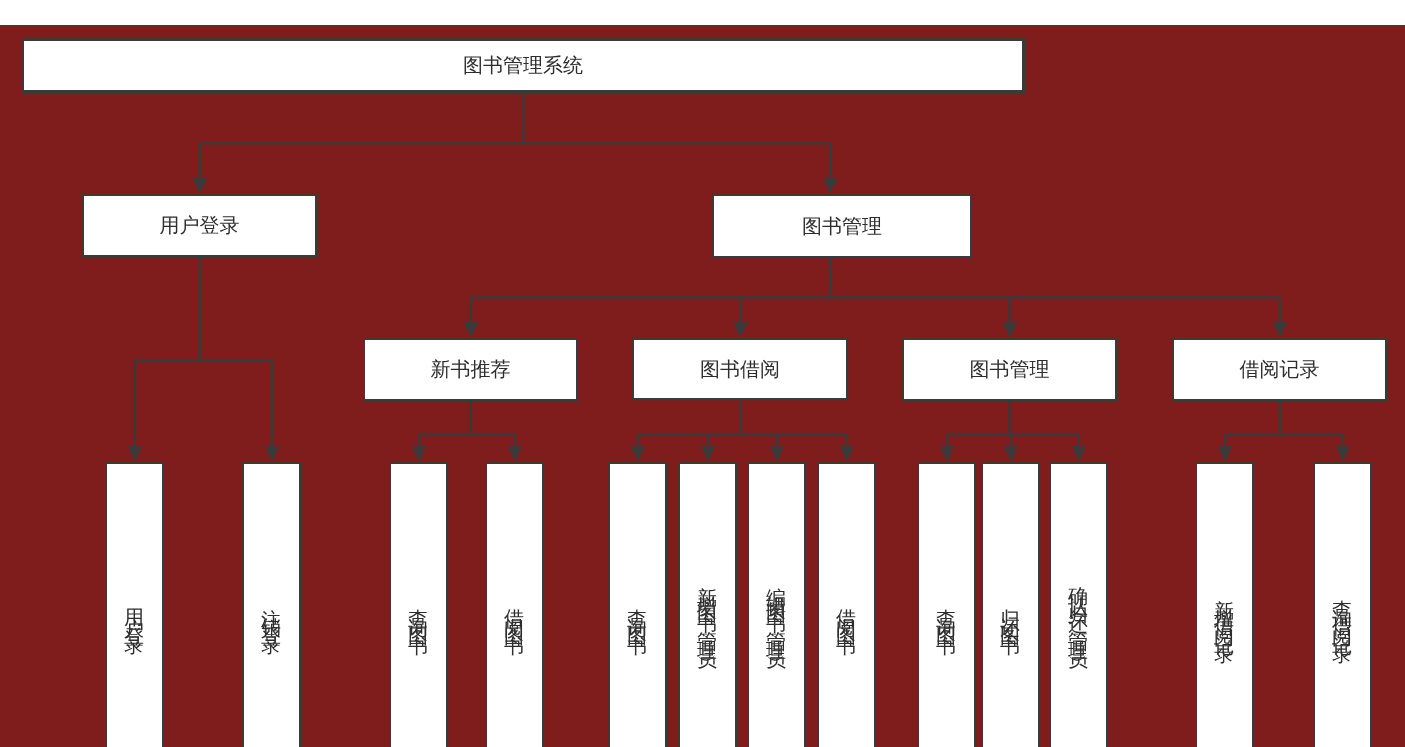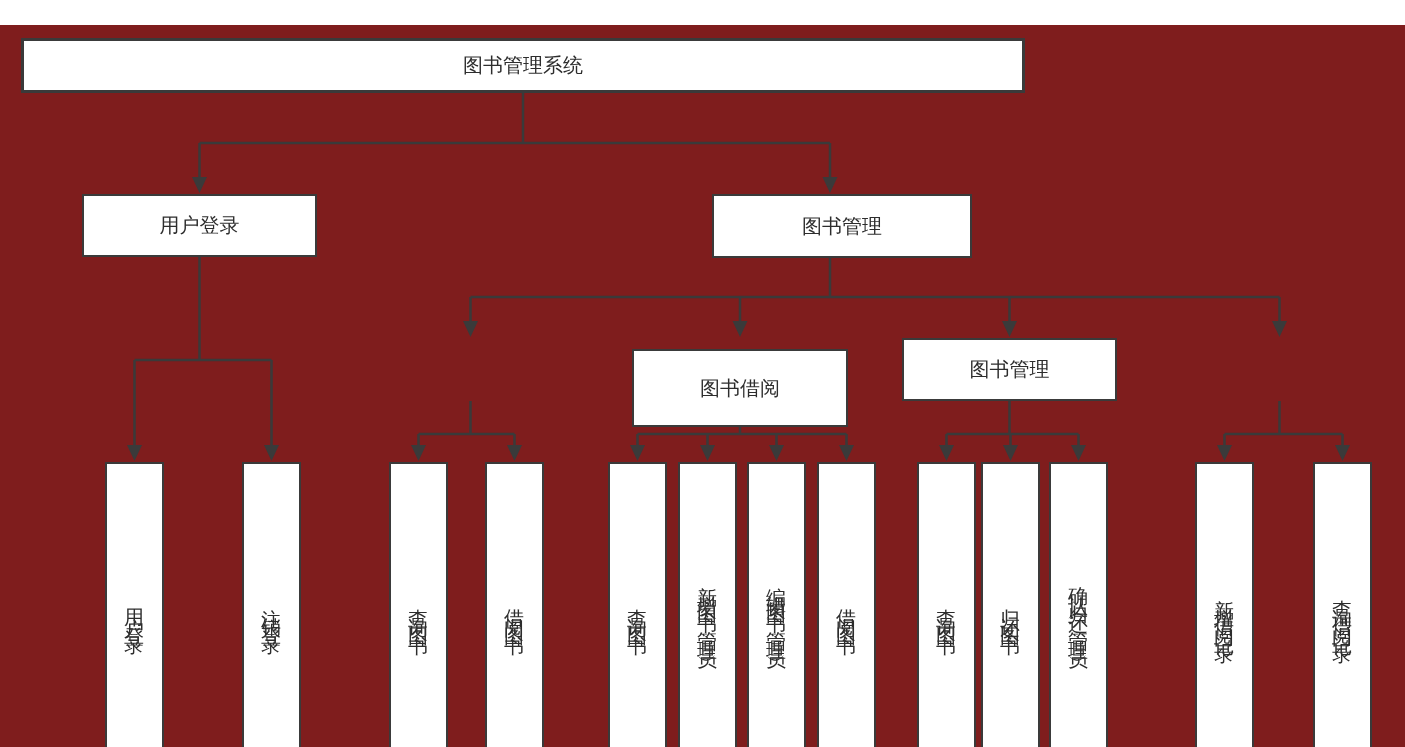--- a/index.html
+++ b/index.html
@@ -67,6 +67,7 @@
   <div class="box" style="left:82px;top:169px;width:235px;height:63px">用户登录</div>
   <div class="box" style="left:712px;top:169px;width:260px;height:64px">图书管理</div>
 
+  <div class="box" style="left:363px;top:313px;width:215px;height:63px">新书推荐</div>
   <div class="box" style="left:632px;top:324px;width:216px;height:78px">图书借阅</div>
   <div class="box" style="left:902px;top:313px;width:215px;height:63px">图书管理</div>
 

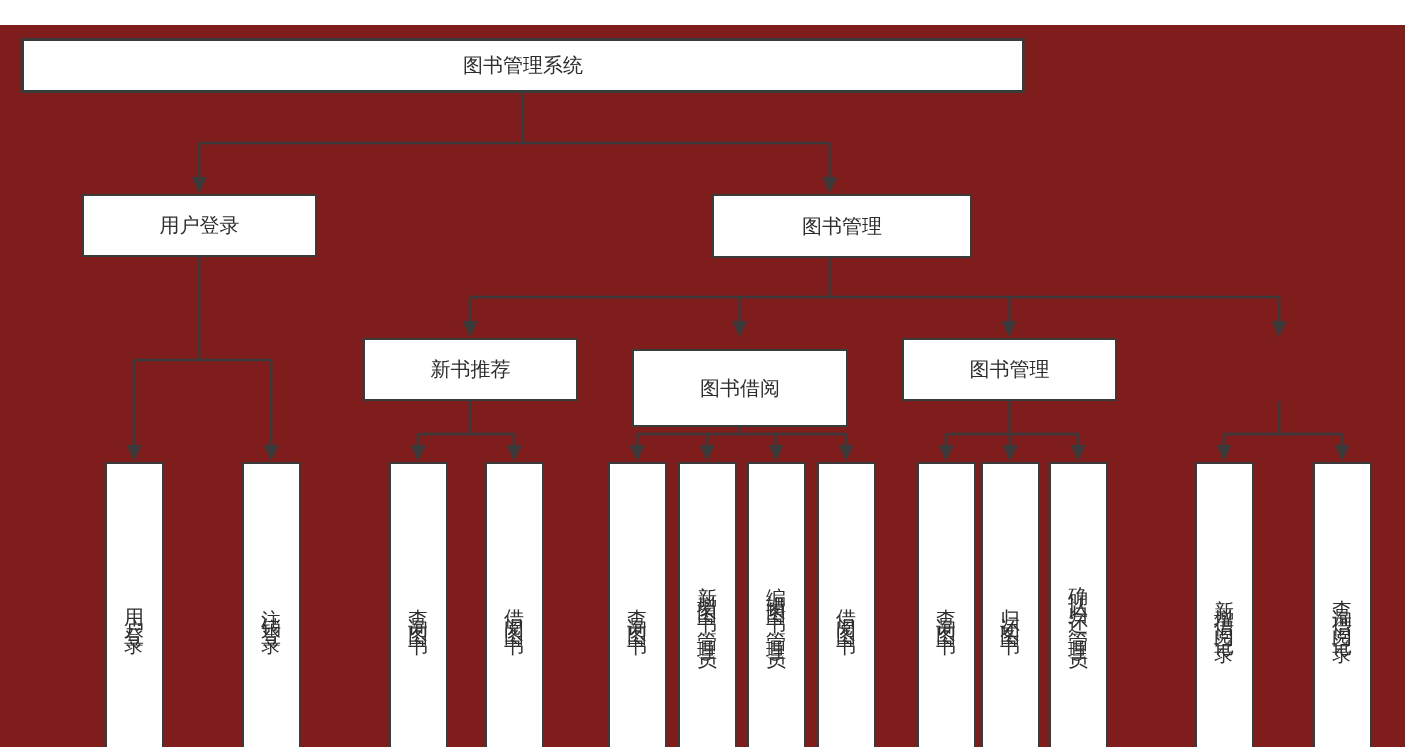--- a/index.html
+++ b/index.html
@@ -68,7 +68,7 @@
   <div class="box" style="left:712px;top:169px;width:260px;height:64px">图书管理</div>
 
   <div class="box" style="left:363px;top:313px;width:215px;height:63px">新书推荐</div>
-  <div class="box" style="left:632px;top:324px;width:216px;height:78px">图书借阅</div>
+  <div class="box" style="left:632px;top:313px;width:216px;height:62px">图书借阅</div>
   <div class="box" style="left:902px;top:313px;width:215px;height:63px">图书管理</div>
 
   <div class="box leaf" style="left:105px">

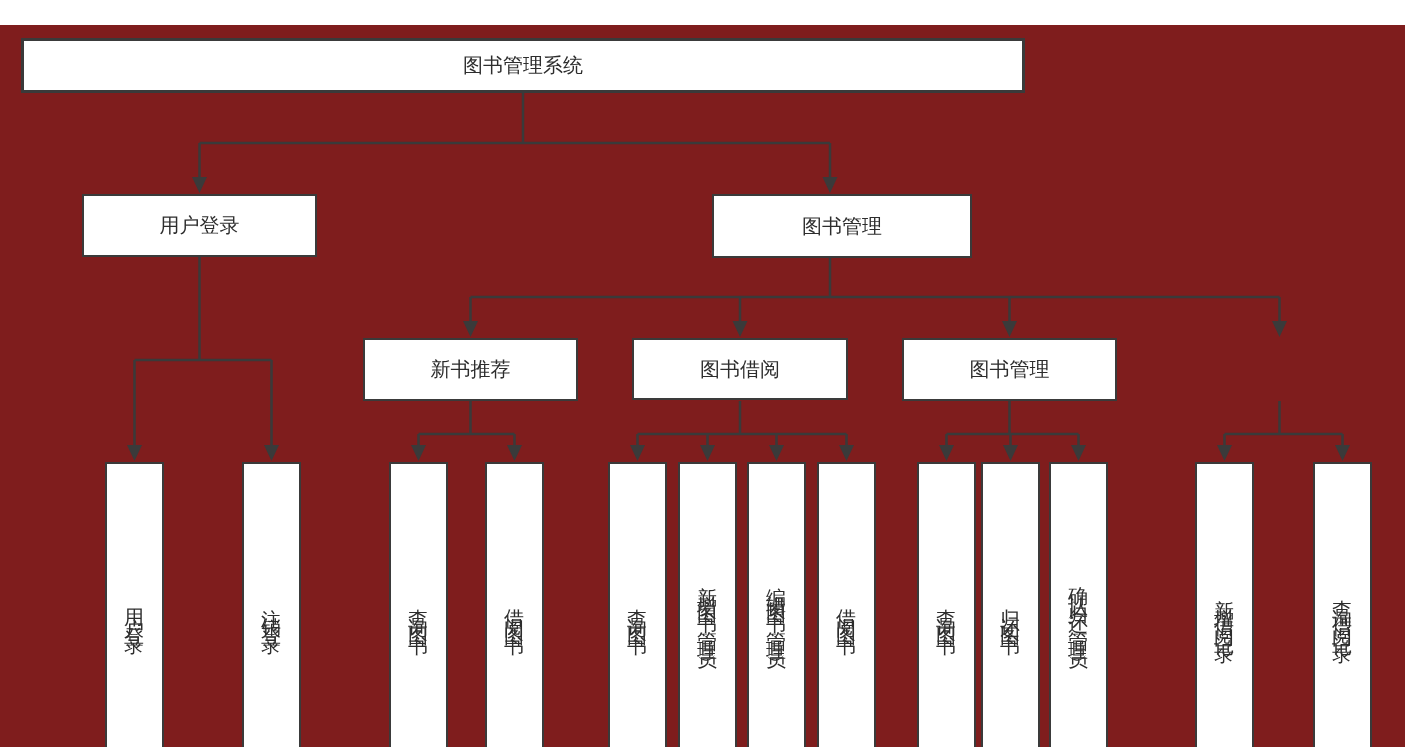--- a/index.html
+++ b/index.html
@@ -70,6 +70,7 @@
   <div class="box" style="left:363px;top:313px;width:215px;height:63px">新书推荐</div>
   <div class="box" style="left:632px;top:313px;width:216px;height:62px">图书借阅</div>
   <div class="box" style="left:902px;top:313px;width:215px;height:63px">图书管理</div>
+  <div class="box" style="left:1172px;top:313px;width:215px;height:63px">借阅记录</div>
 
   <div class="box leaf" style="left:105px">
     <span class="vtext">用户登录</span>

